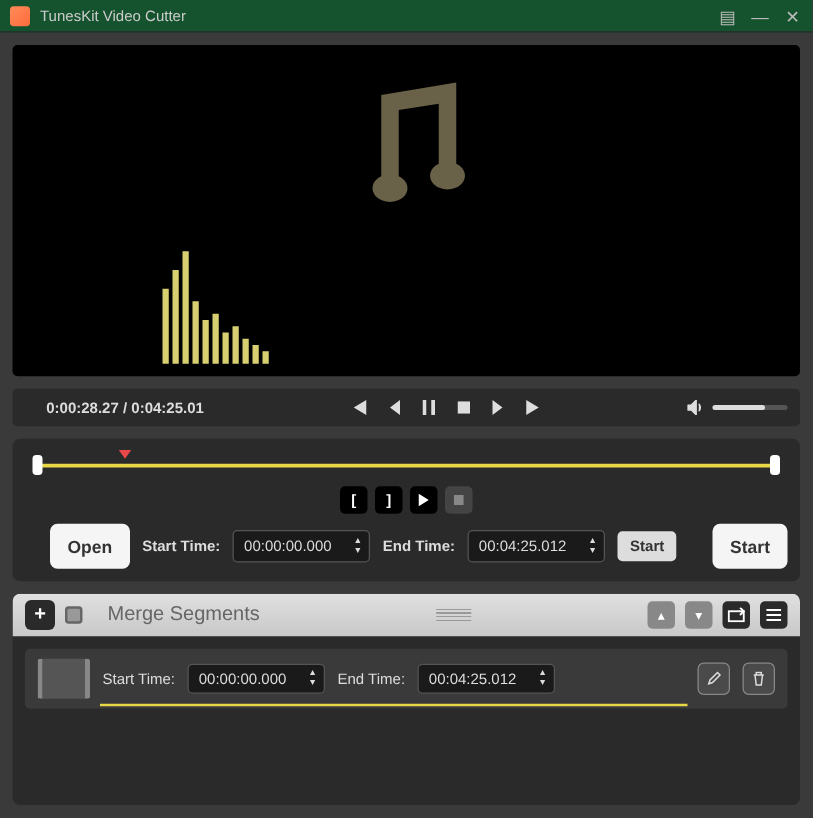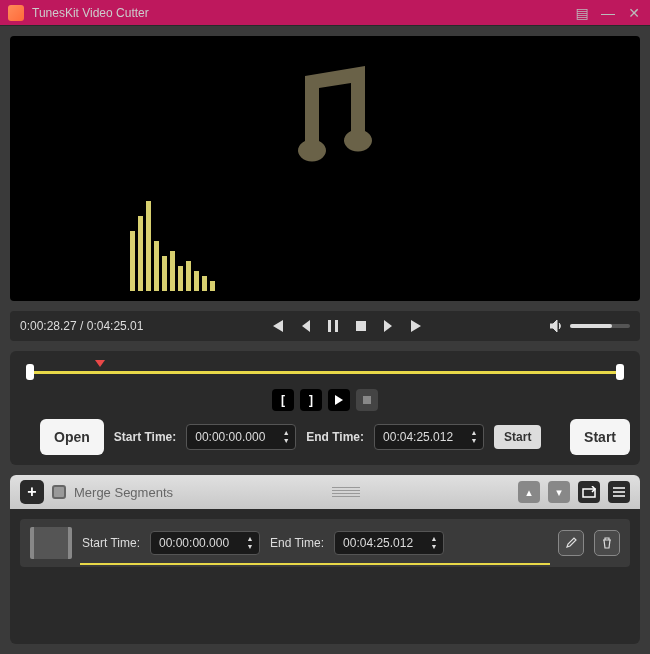--- a/index.html
+++ b/index.html
@@ -5,7 +5,7 @@
 * { margin: 0; padding: 0; box-sizing: border-box; font-family: Arial, sans-serif; }
 body { width: 650px; height: 654px; background: #3a3a3a; overflow: hidden; }
 .window { width: 100%; height: 100%; display: flex; flex-direction: column; }
-.titlebar { height: 26px; background: #be185d; display: flex; align-items: center; padding: 0 8px; border-bottom: 1px solid #2a2a2a; }
+.titlebar { height: 26px; background: #14532d; display: flex; align-items: center; padding: 0 8px; border-bottom: 1px solid #2a2a2a; }
 .app-icon { width: 16px; height: 16px; background: linear-gradient(135deg, #ff8c5a, #ff6b3a); border-radius: 3px; margin-right: 8px; }
 .app-title { color: #ccc; font-size: 12px; flex: 1; }
 .titlebar-controls { display: flex; gap: 10px; }

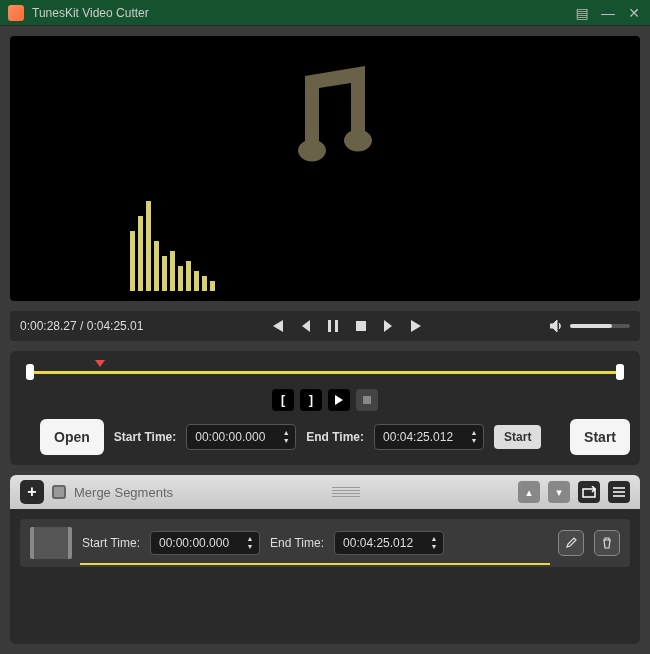--- a/index.html
+++ b/index.html
@@ -16,7 +16,7 @@
 .eq-bars div { width: 5px; background: #d8d070; }
 .dashes { position: absolute; }
 .controls-bar { margin: 0 10px 10px; background: #2a2a2a; border-radius: 4px; height: 30px; display: flex; align-items: center; padding: 0 10px; color: #ddd; font-size: 12px; gap: 10px; }
-.time-display { flex: 0 0 auto; font-weight: normal; }
+.time-display { flex: 0 0 auto; font-weight: bold; margin-left: 17px; }
 .playback-controls { flex: 1; display: flex; justify-content: center; gap: 8px; }
 .playback-controls button { background: none; border: none; color: #ddd; cursor: pointer; width: 20px; height: 20px; display: flex; align-items: center; justify-content: center; }
 .volume { display: flex; align-items: center; gap: 6px; }

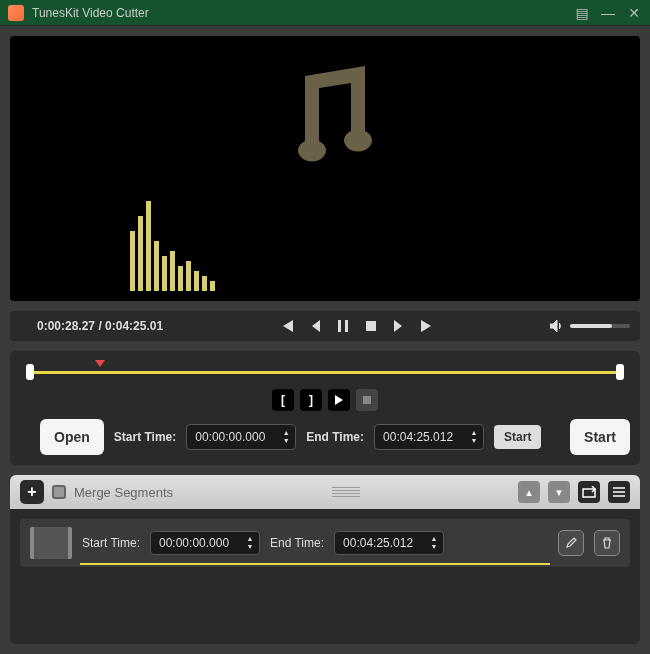--- a/index.html
+++ b/index.html
@@ -44,7 +44,7 @@
 .seg-header { height: 34px; background: linear-gradient(#e0e0e0, #c8c8c8); display: flex; align-items: center; padding: 0 10px; gap: 8px; }
 .plus-btn { width: 24px; height: 24px; background: #2a2a2a; color: #fff; border: none; border-radius: 5px; font-size: 16px; font-weight: bold; cursor: pointer; }
 .checkbox { width: 14px; height: 14px; border: 2px solid #666; border-radius: 3px; background: #999; }
-.merge-label { color: #666; font-size: 13px; }
+.merge-label { color: #666; font-size: 16px; margin-left: 12px; }
 .seg-header-spacer { flex: 1; display: flex; justify-content: center; }
 .grip { width: 28px; height: 10px; background: repeating-linear-gradient(#999, #999 1px, transparent 1px, transparent 3px); }
 .hdr-icon { width: 22px; height: 22px; background: #888; border-radius: 4px; display: flex; align-items: center; justify-content: center; color: #fff; font-size: 11px; }

